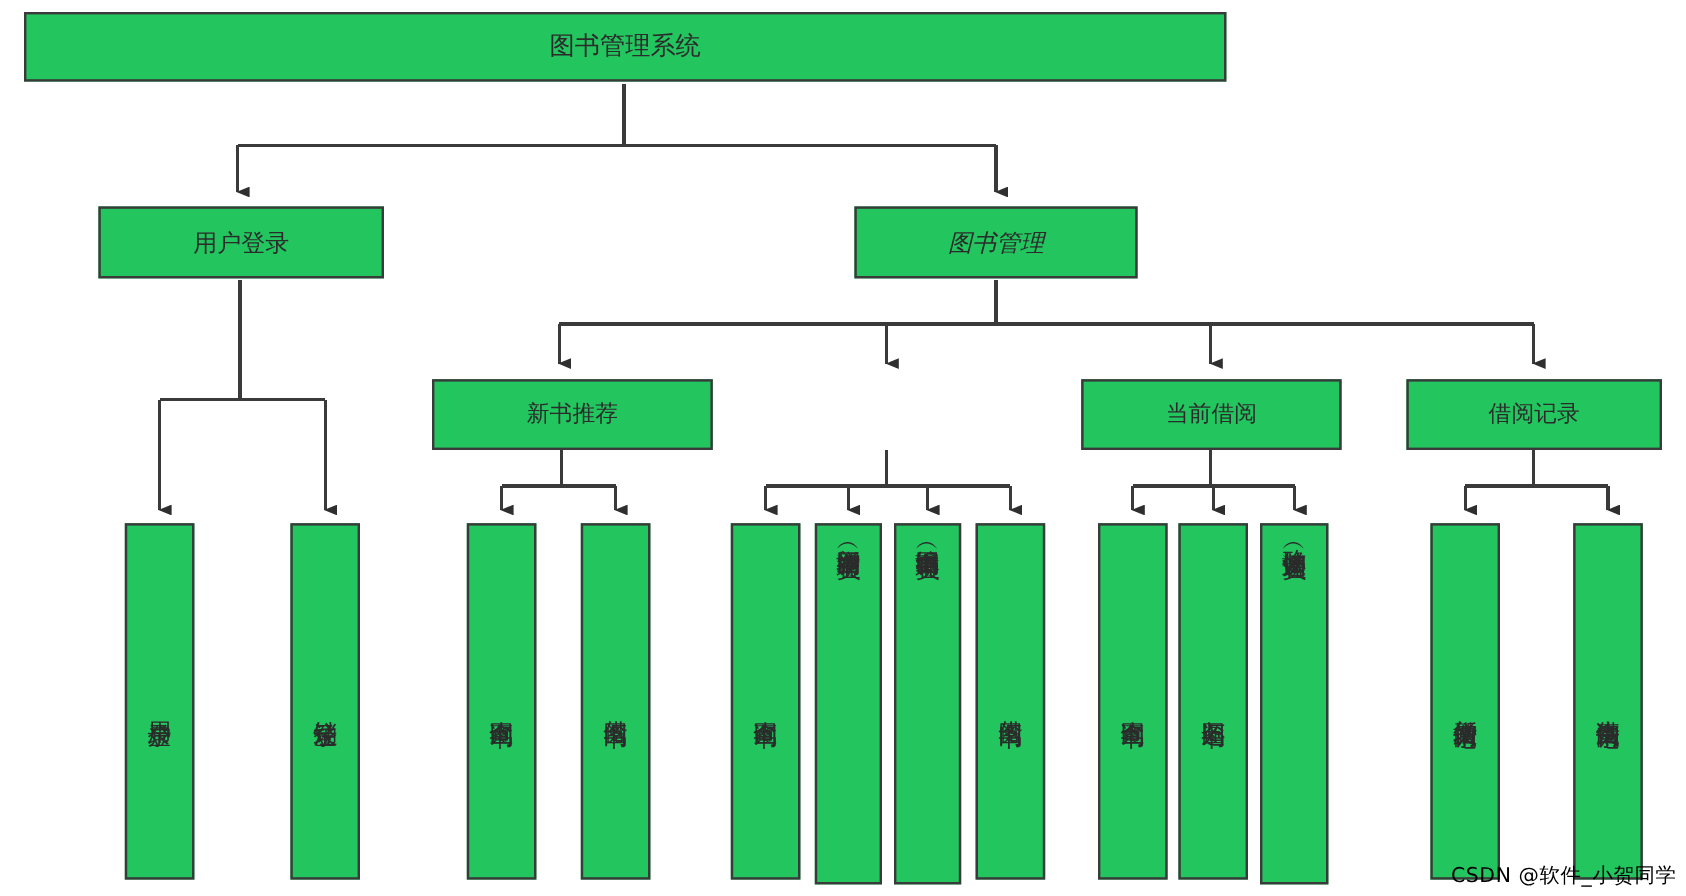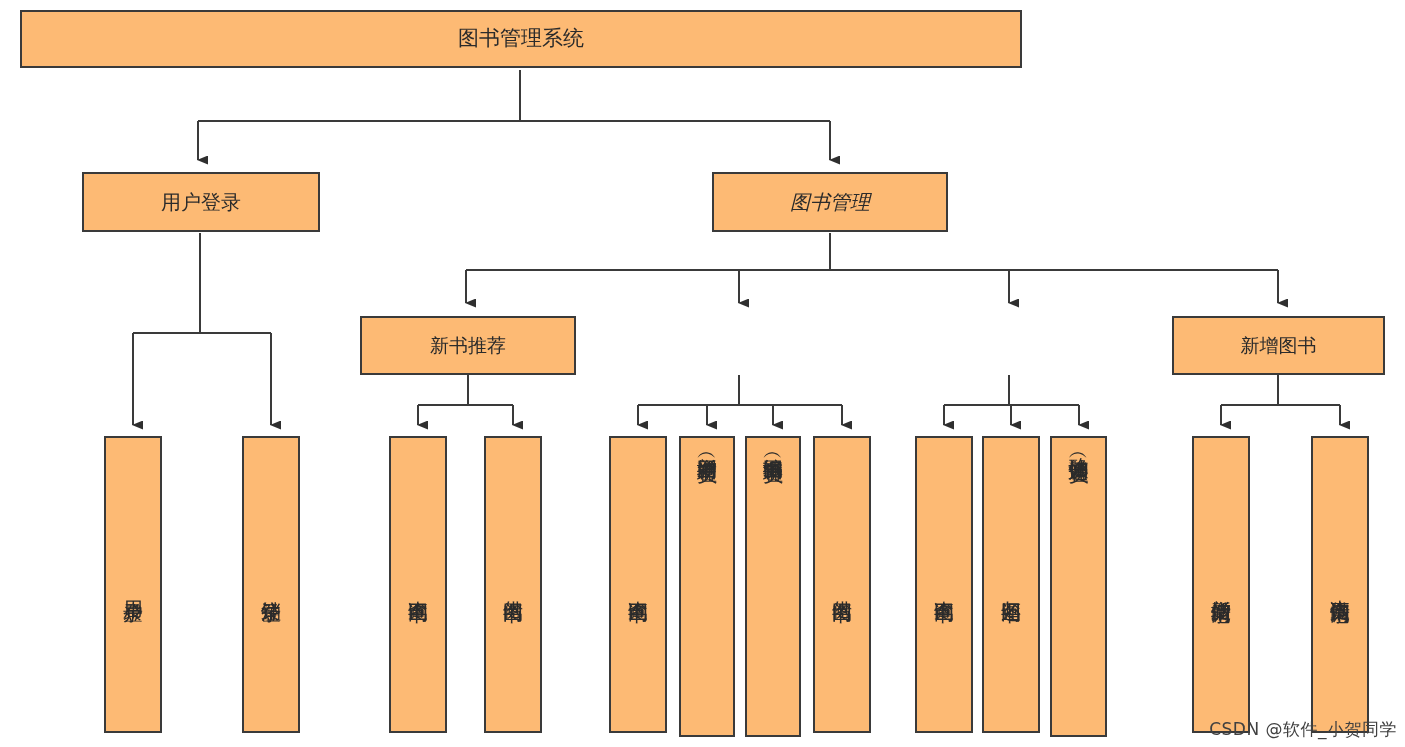--- a/index.html
+++ b/index.html
@@ -29,7 +29,7 @@
   .node {
     position: absolute;
     box-sizing: border-box;
-    background: #fdba74;
+    background: #22c55e;
     border: 2px solid #3a3a3a;
     display: flex;
     align-items: center;

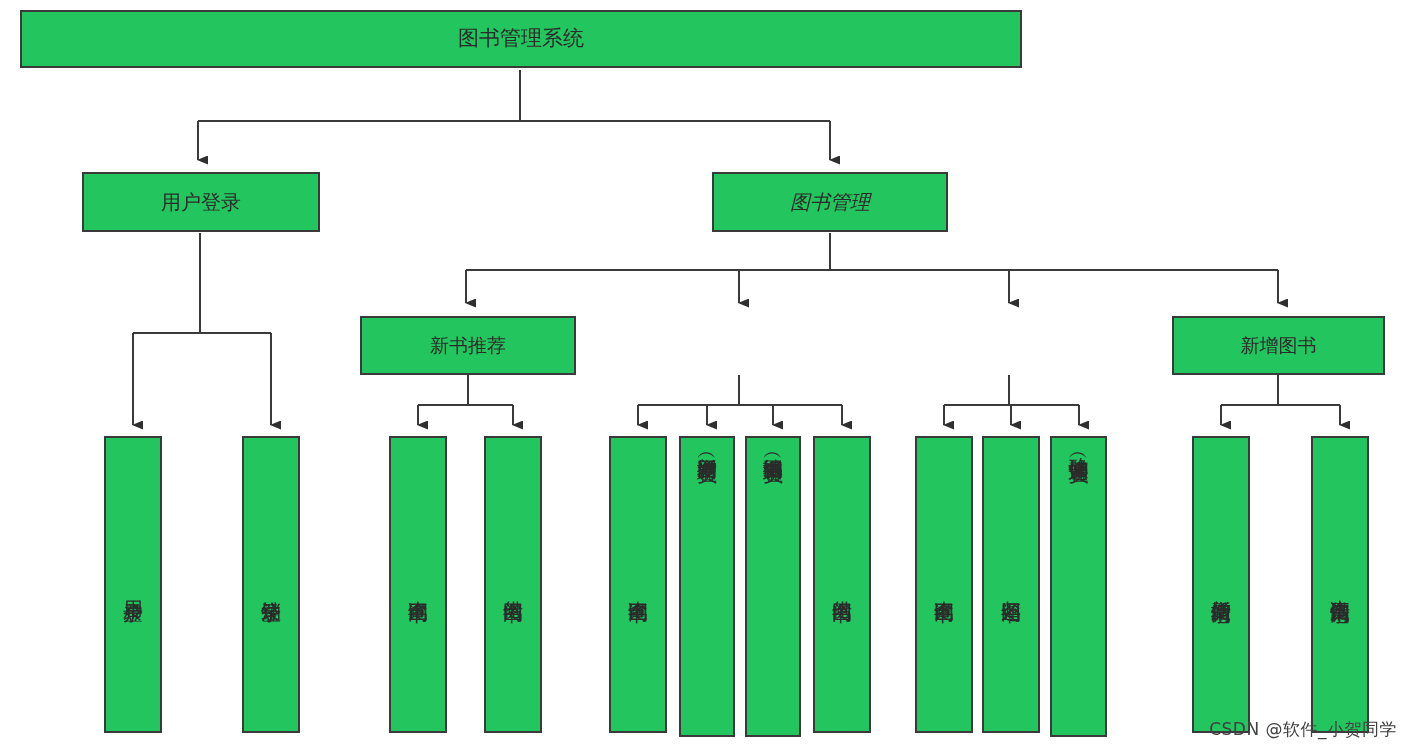--- a/index.html
+++ b/index.html
@@ -145,7 +145,7 @@
     <span class="node-label">图书管理</span>
   </div>
 
-  <div class="node level-2" style="left:360px; top:316px; width:216px; height:59px;">
+  <div class="node level-2" style="left:360px; top:316px; width:234px; height:59px;">
     <span class="node-label">新书推荐</span>
   </div>
 

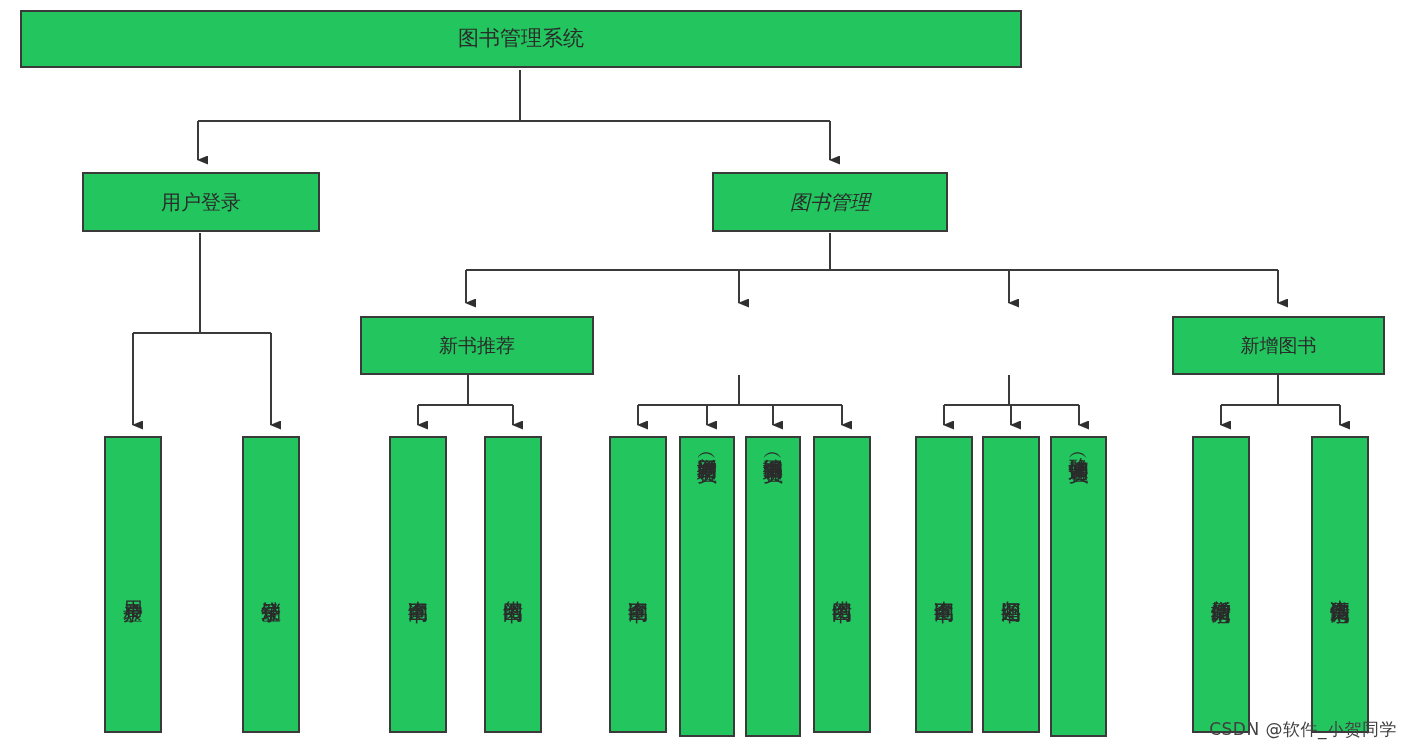--- a/index.html
+++ b/index.html
@@ -150,6 +150,9 @@
   </div>
 
 
+  <div class="node level-2" style="left:901px; top:316px; width:217px; height:59px;">
+    <span class="node-label">当前借阅</span>
+  </div>
 
   <div class="node level-2" style="left:1172px; top:316px; width:213px; height:59px;">
     <span class="node-label">新增图书</span>

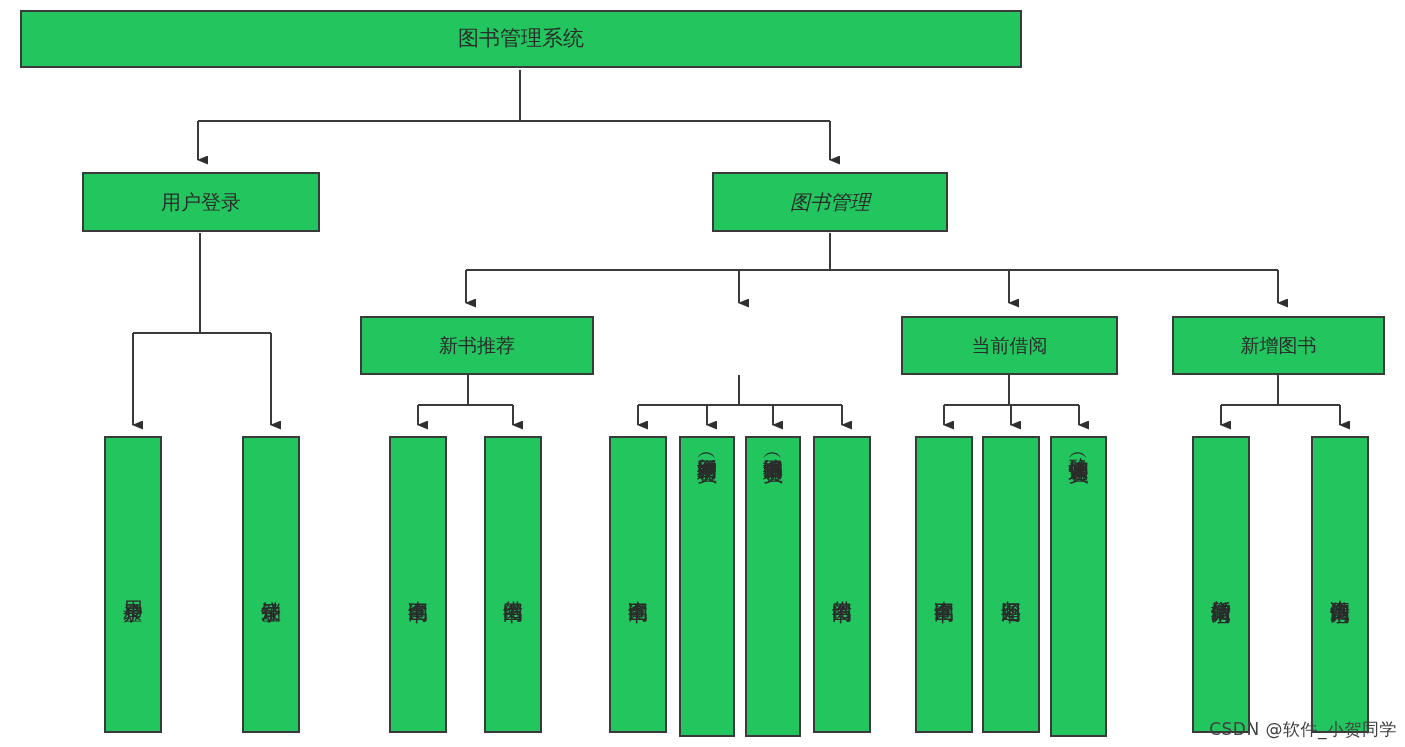--- a/index.html
+++ b/index.html
@@ -155,7 +155,7 @@
   </div>
 
   <div class="node level-2" style="left:1172px; top:316px; width:213px; height:59px;">
-    <span class="node-label">新增图书</span>
+    <span class="node-label">借阅记录</span>
   </div>
 
   <div class="node leaf center-text" style="left:104px; top:436px; width:58px; height:297px;">

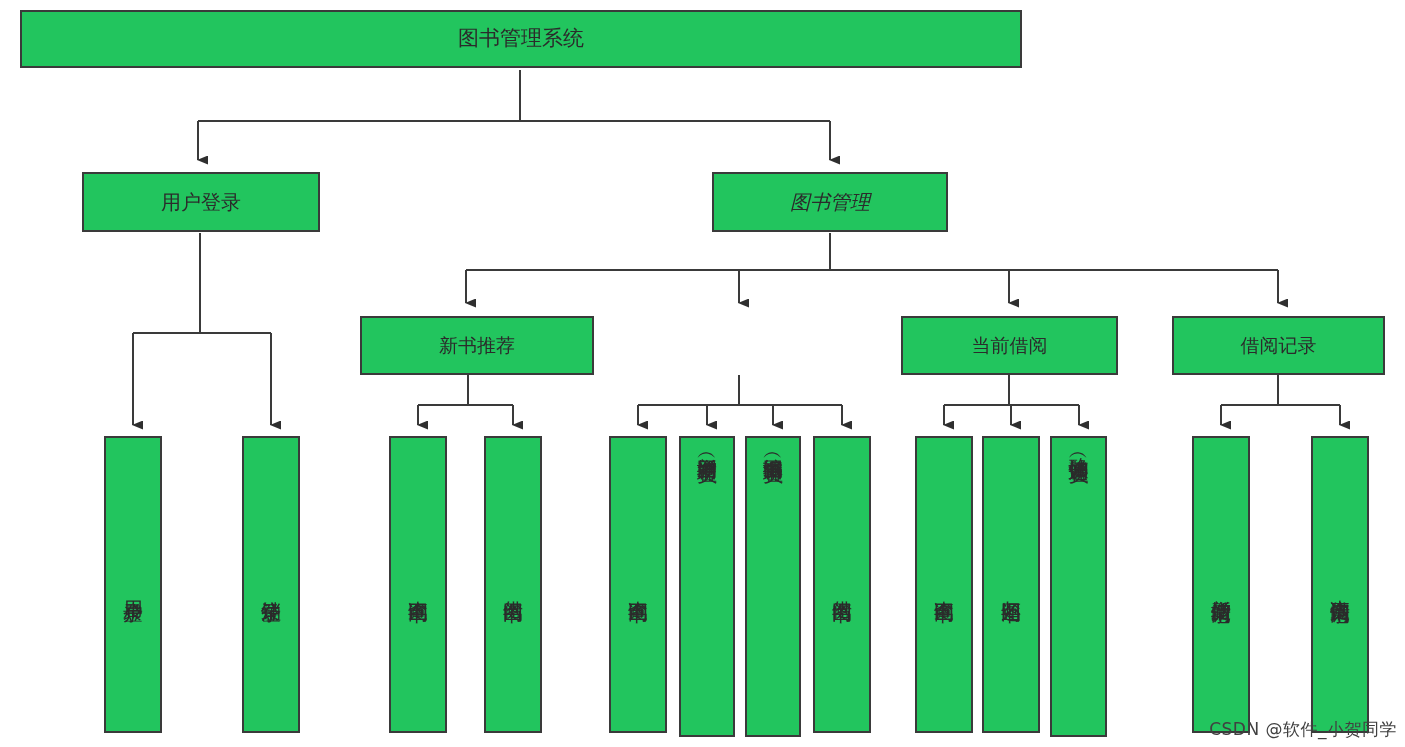--- a/index.html
+++ b/index.html
@@ -70,7 +70,7 @@
     right: 8px;
     bottom: 6px;
     font-size: 17px;
-    color: #404040;
+    color: #000000;
     letter-spacing: 0.5px;
     z-index: 3;
     white-space: nowrap;

